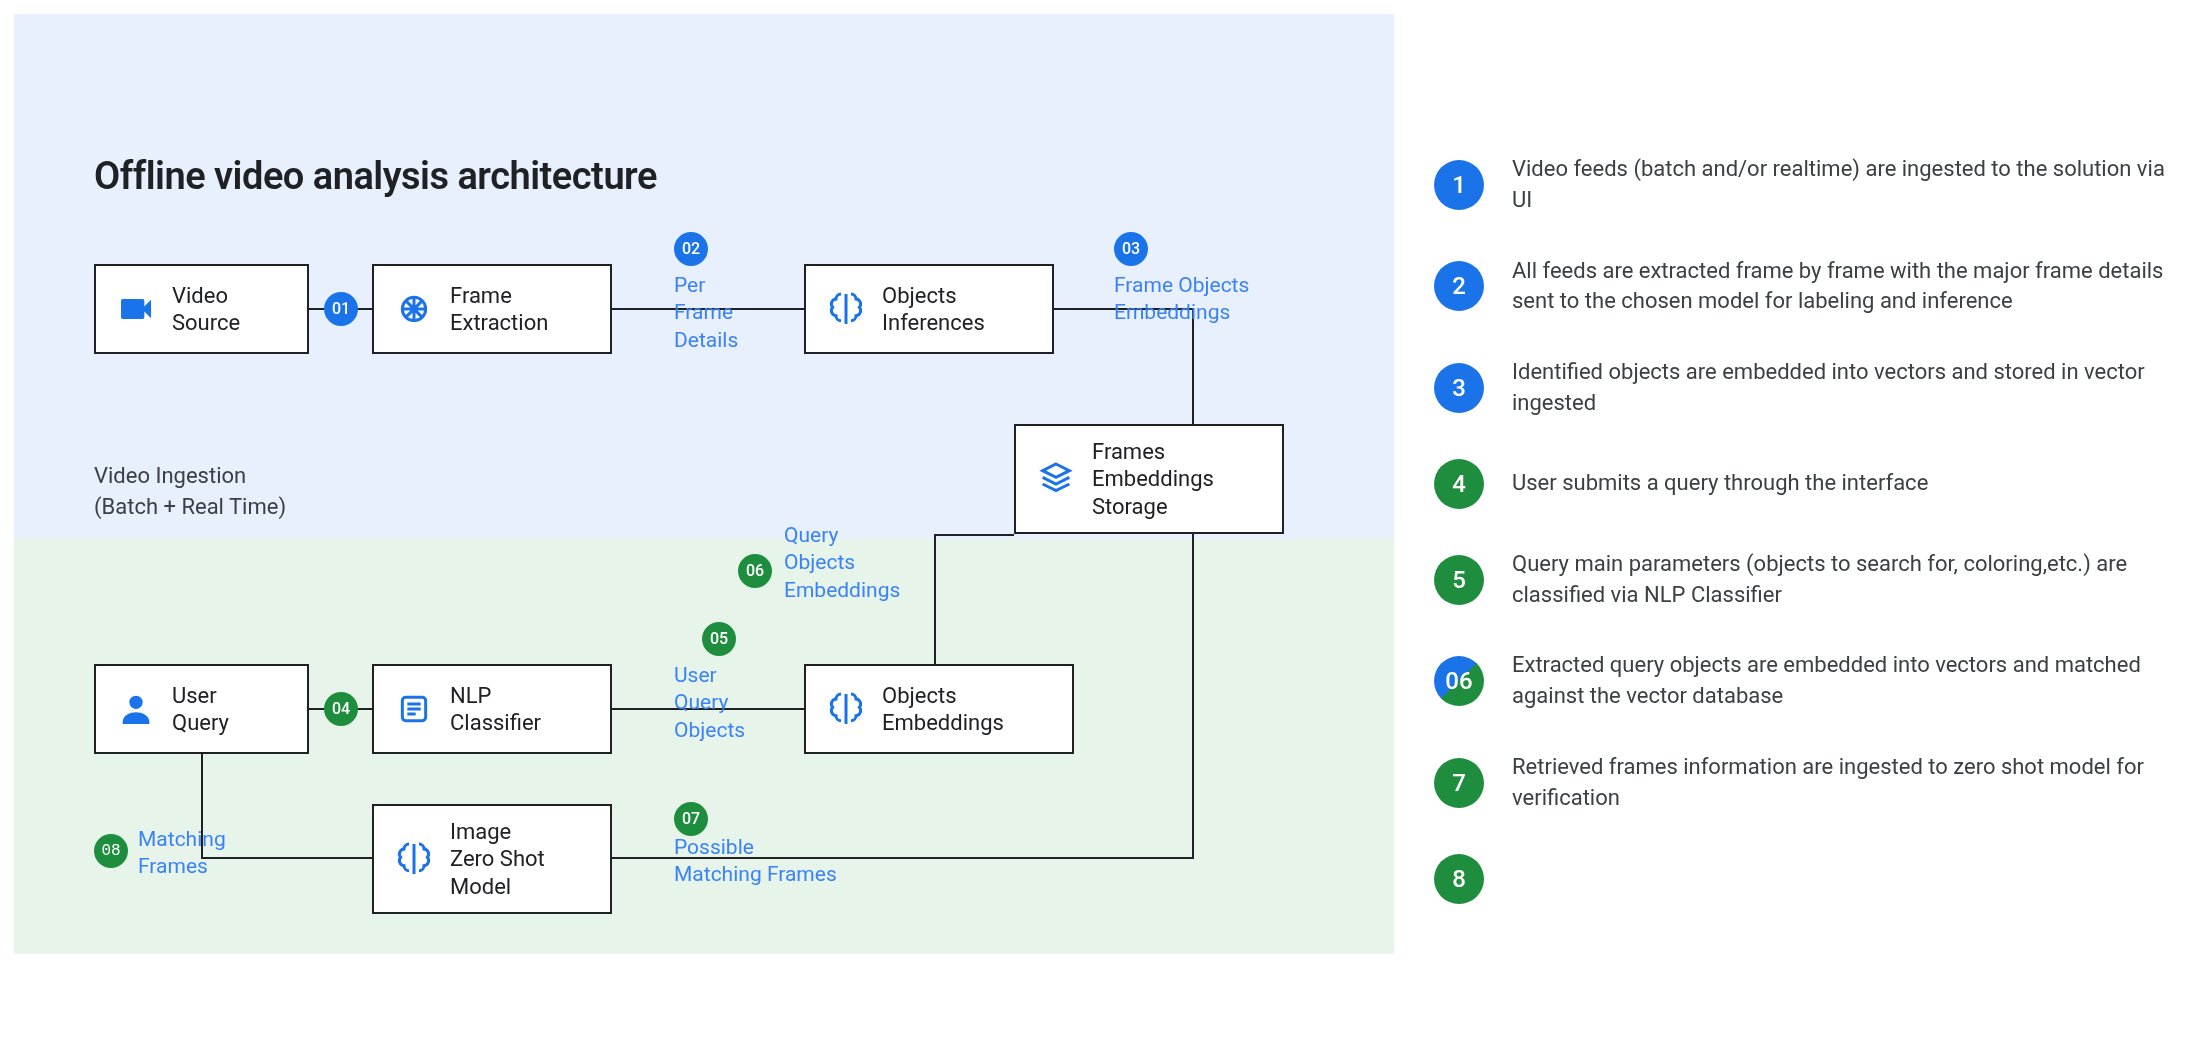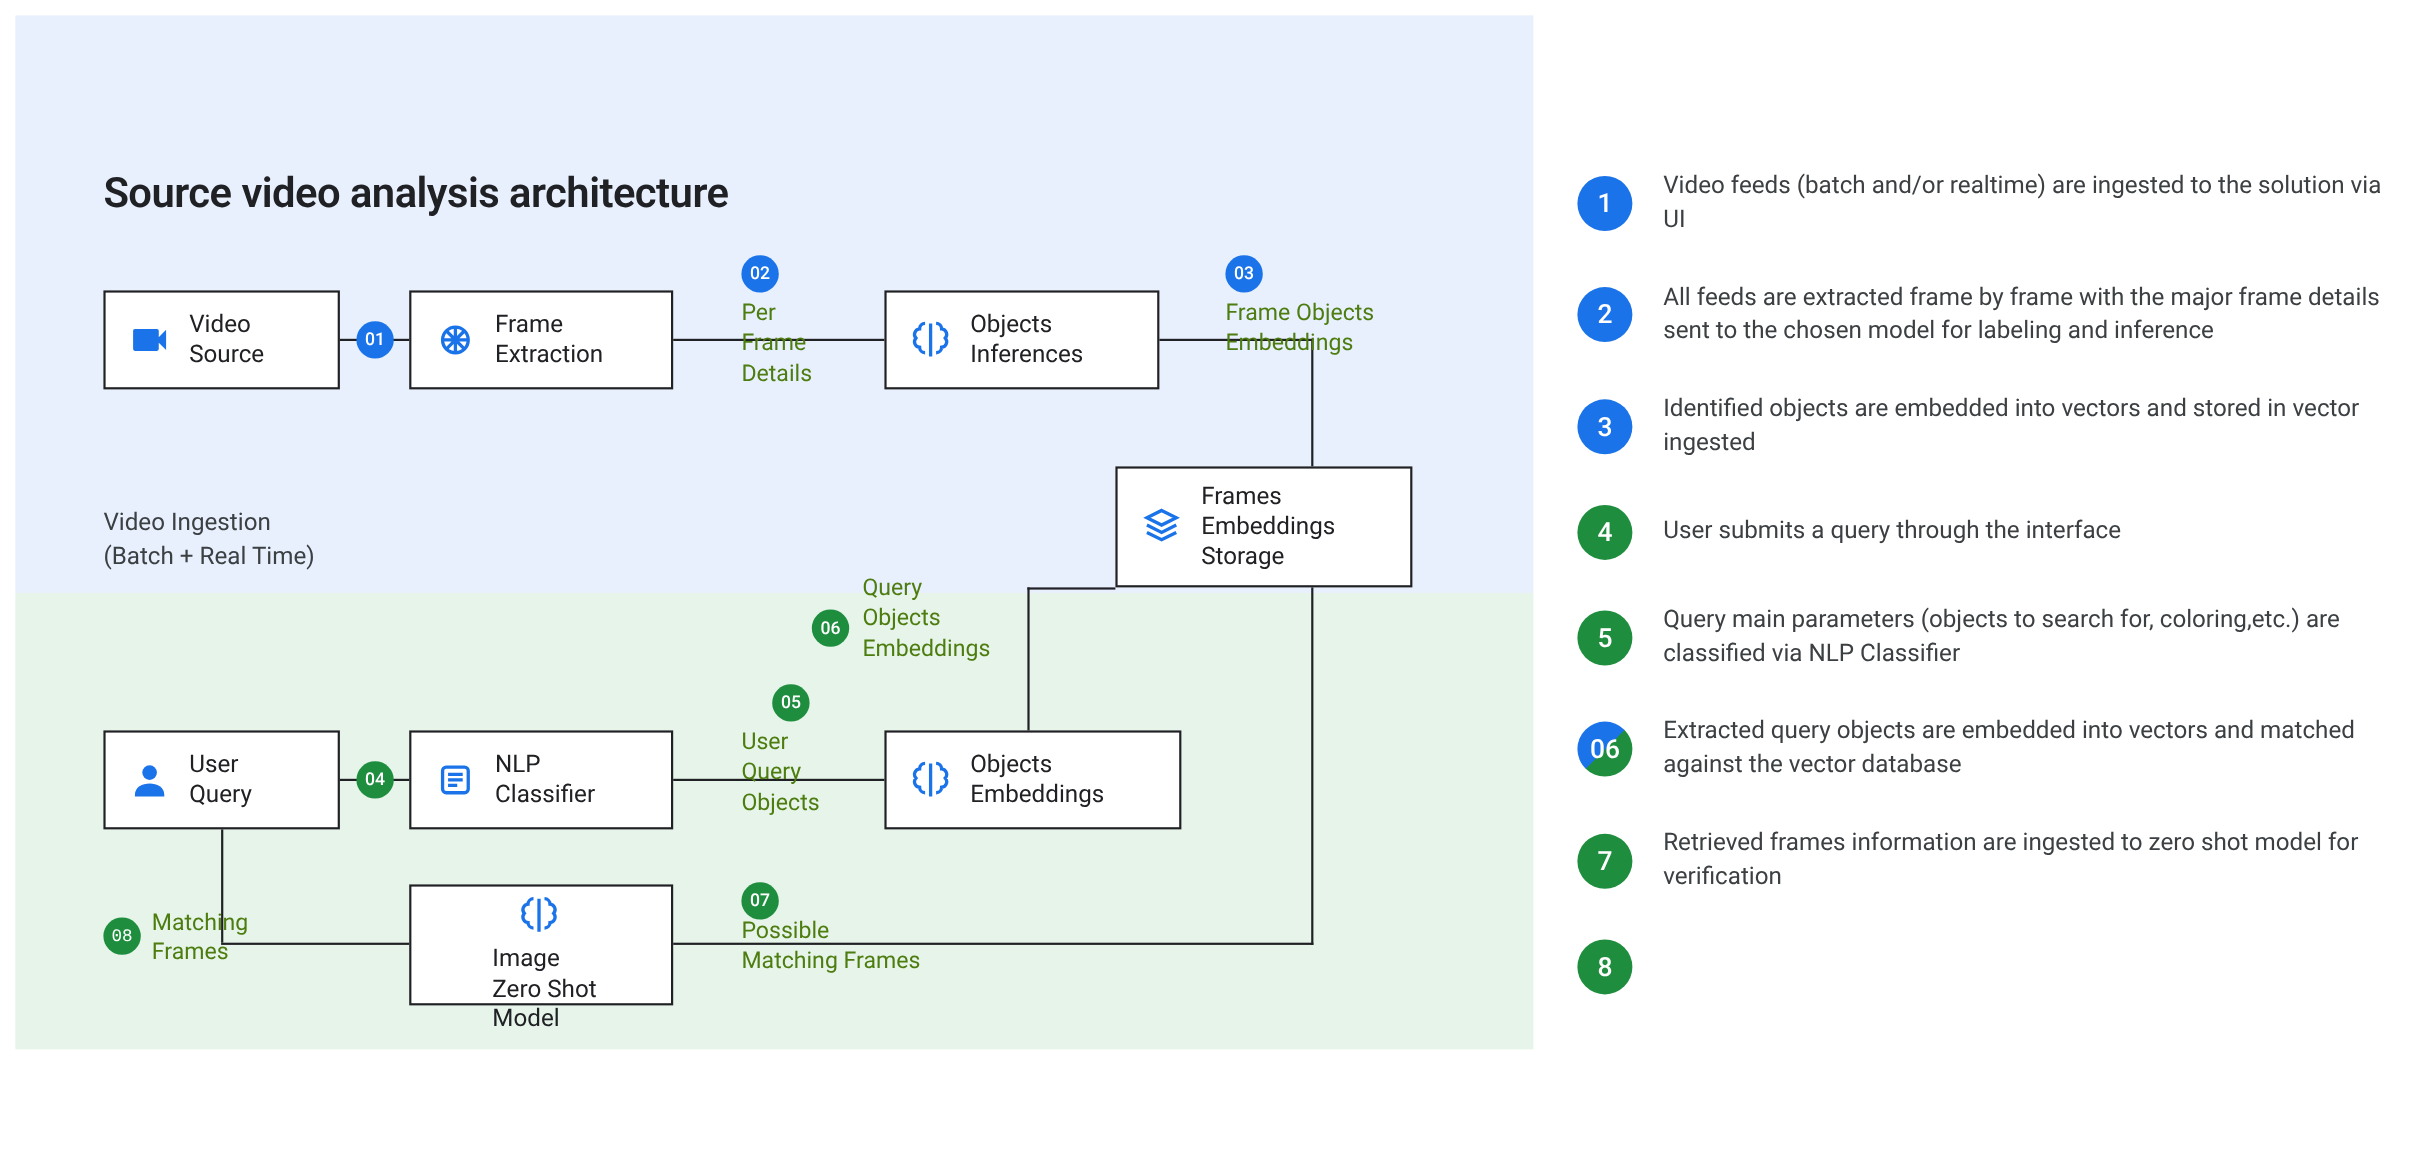--- a/index.html
+++ b/index.html
@@ -162,7 +162,7 @@
     <div class="bg-blue"></div>
     <div class="bg-green"></div>
 
-    <h1 class="title">Source video analysis architecture</h1>
+    <h1 class="title">Offline video analysis architecture</h1>
     <div class="ingestion-label" style="white-space:pre-line">Video Ingestion
 (Batch + Real Time)</div>
 

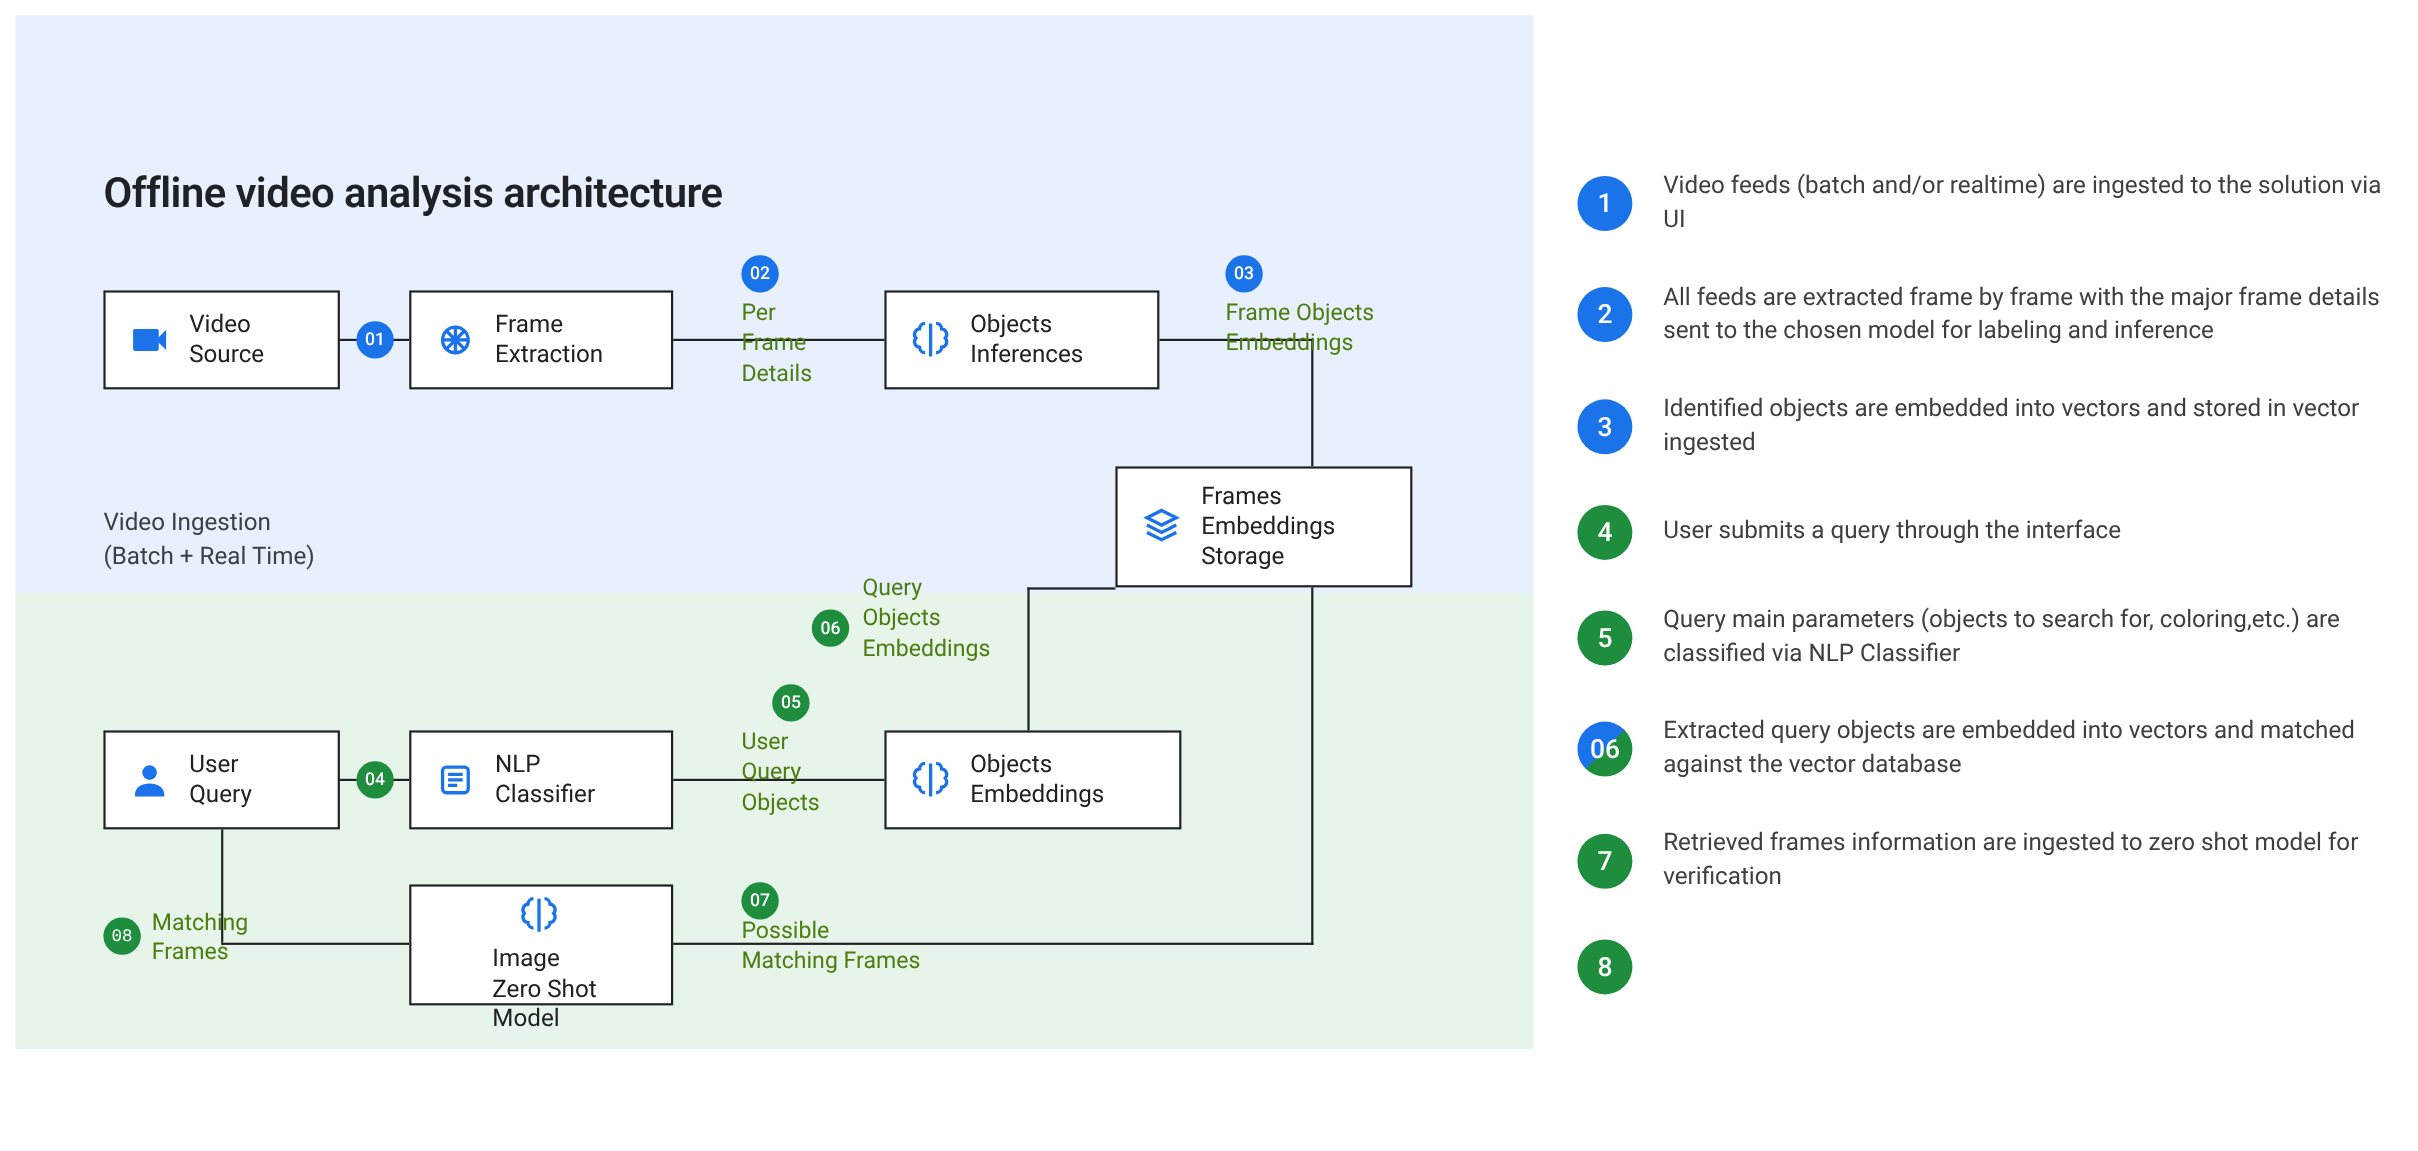--- a/index.html
+++ b/index.html
@@ -112,7 +112,7 @@
     position: absolute;
     font-size: 21px;
     line-height: 1.3;
-    color: #4d7c0f;
+    color: #3b82f6;
   }
 
   

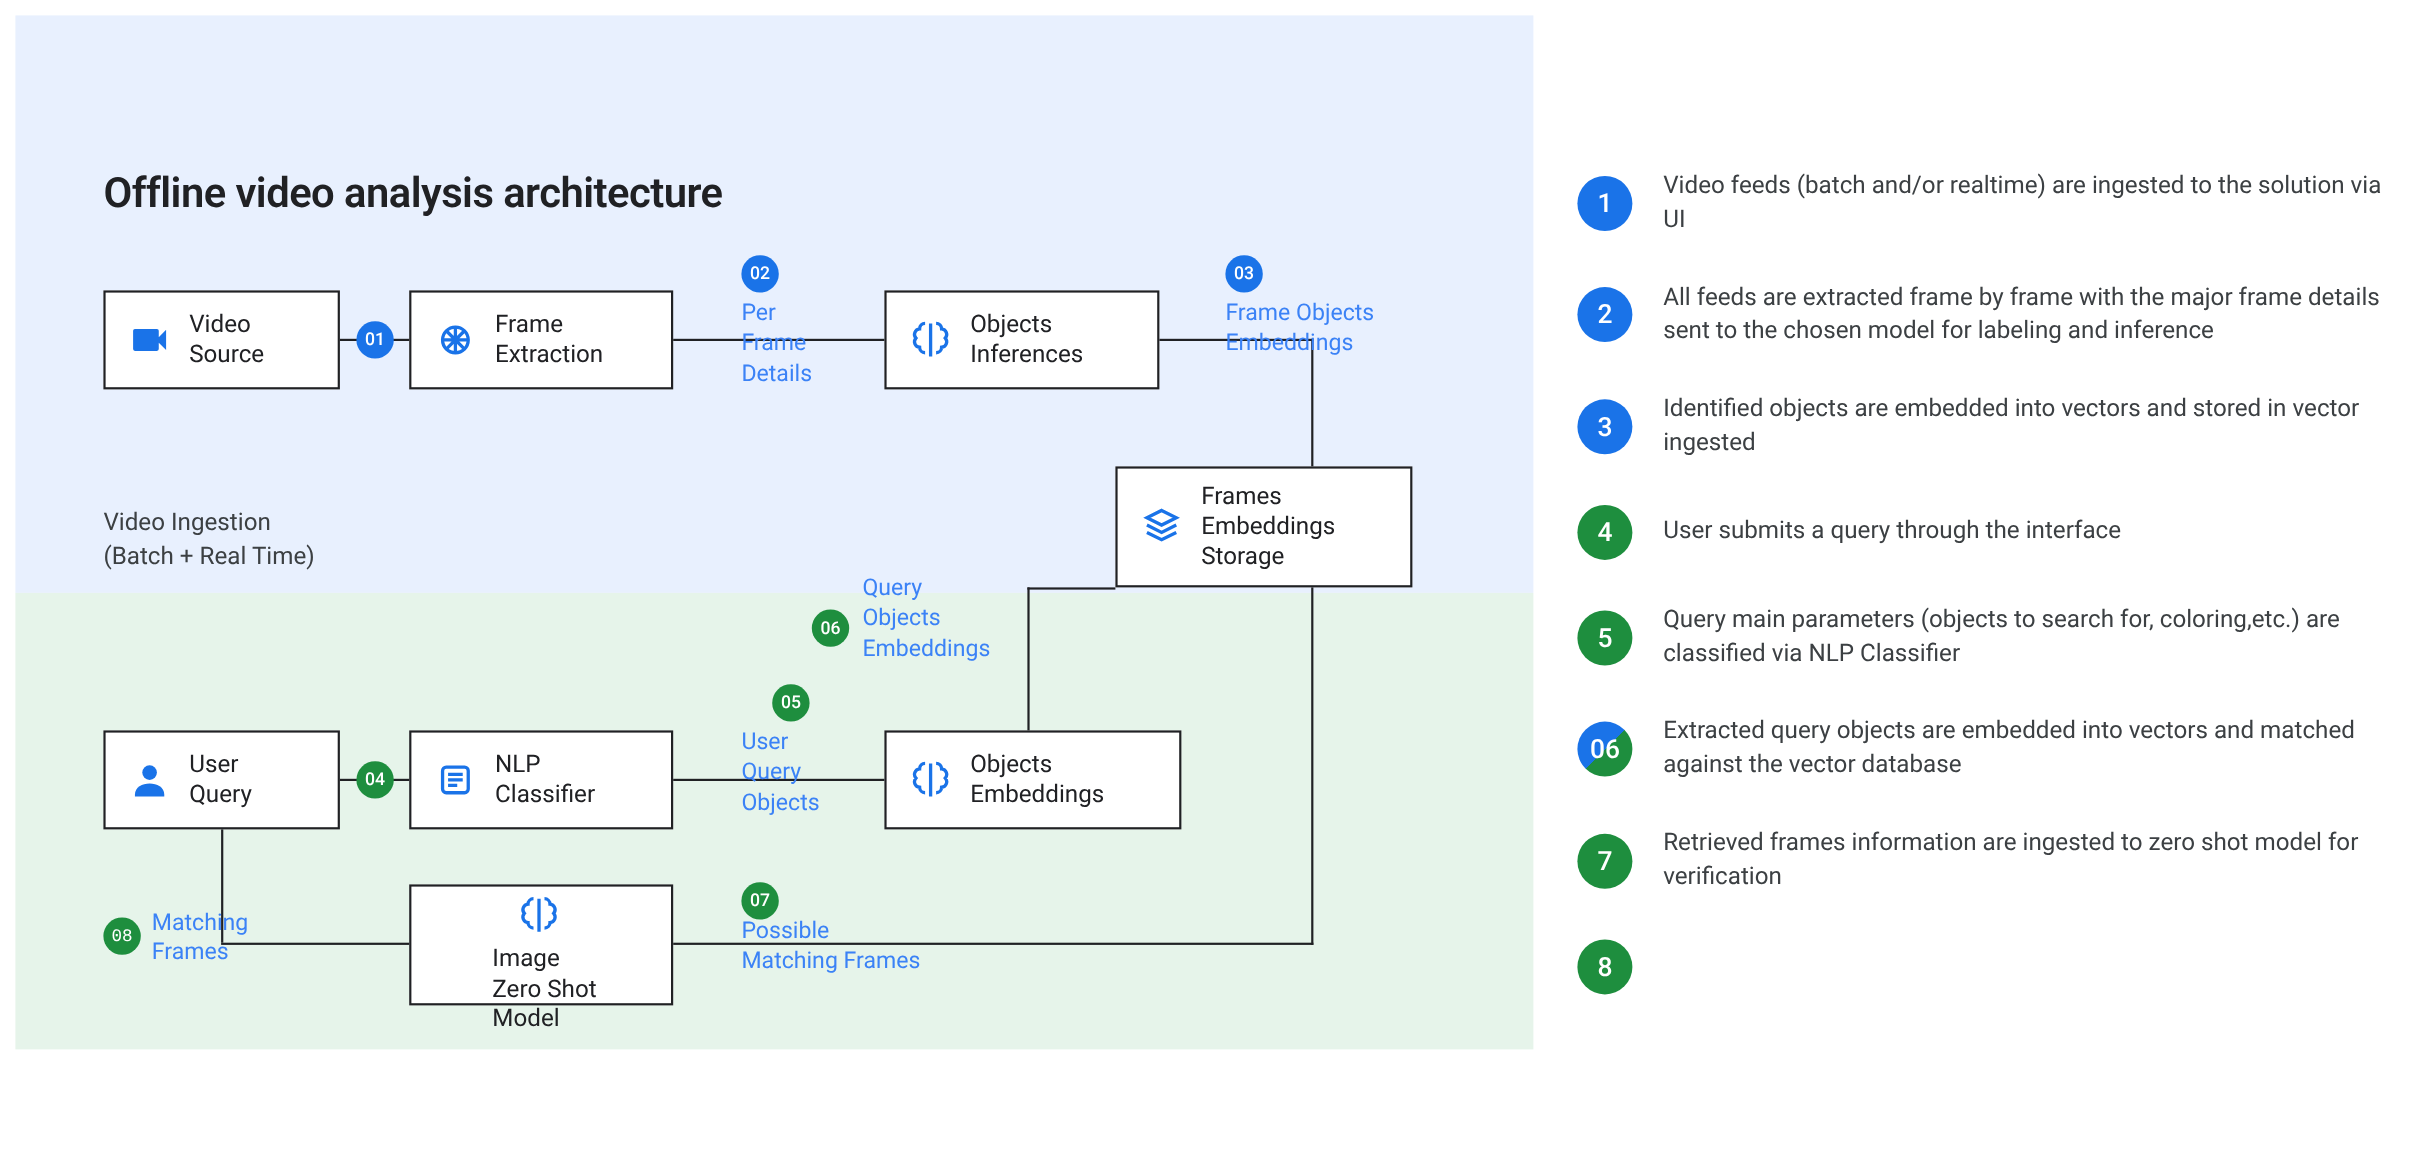--- a/index.html
+++ b/index.html
@@ -241,7 +241,7 @@
 Embeddings</span>
     </div>
 
-    <div class="node" style="left:358px; top:790px; width:240px; height:110px;flex-direction:column;">
+    <div class="node" style="left:358px; top:790px; width:240px; height:110px;">
       <span class="icon">
         <svg viewBox="0 0 24 24" width="40" height="40" fill="none" stroke="#1a73e8" stroke-width="1.8">
             <path d="M9 3a3 3 0 0 0-3 3 3 3 0 0 0-2 5 3 3 0 0 0 2 5 3 3 0 0 0 3 3M15 3a3 3 0 0 1 3 3 3 3 0 0 1 2 5 3 3 0 0 1-2 5 3 3 0 0 1-3 3M12 3v18"></path>

